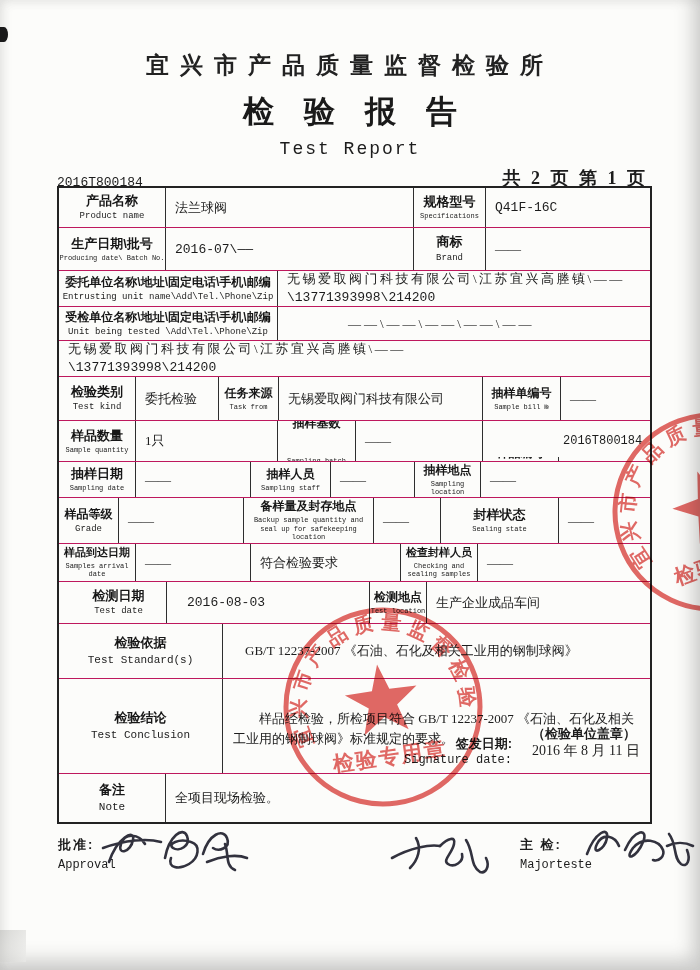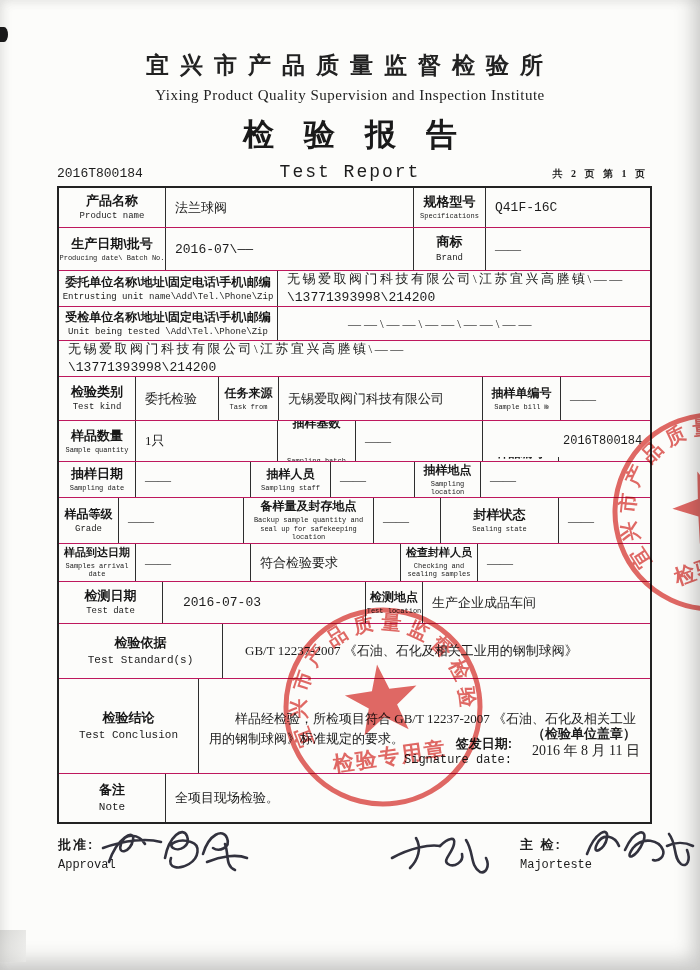--- a/index.html
+++ b/index.html
@@ -66,7 +66,6 @@
 
   <div class="hdr">
     <div class="inst-cn">宜兴市产品质量监督检验所</div>
-    <div class="inst-en">Yixing Product Quality Supervision and Inspection Institute</div>
     <div class="title-cn">检验报告</div>
     <div class="title-en">Test Report</div>
   </div>

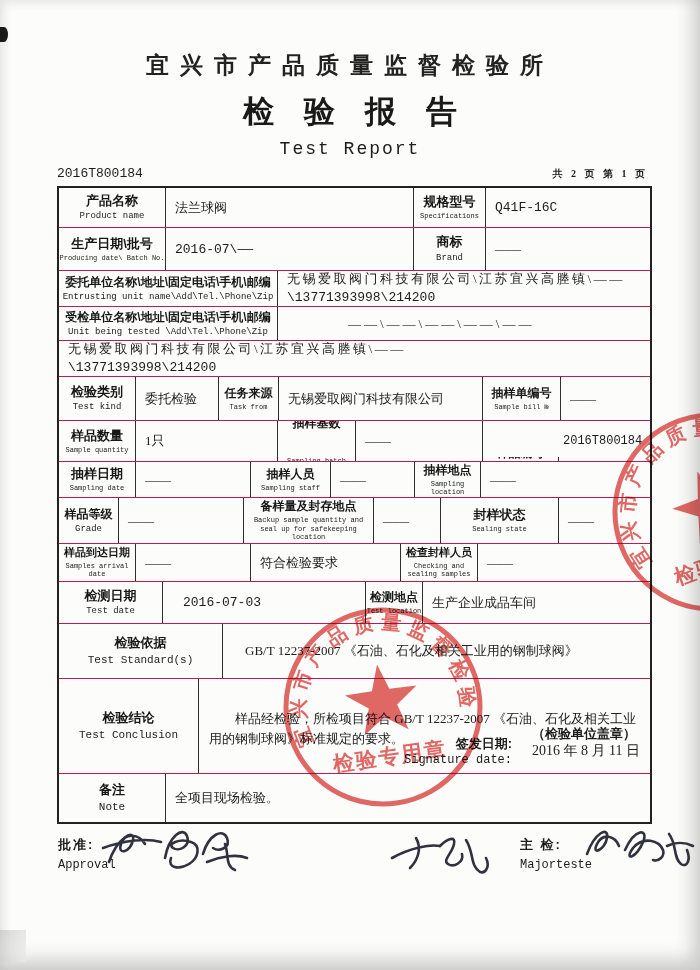--- a/index.html
+++ b/index.html
@@ -17,7 +17,7 @@
   .title-en{font-family:"Liberation Mono",monospace;font-size:18px;margin-top:6px;letter-spacing:2px;}
   .meta-line{position:absolute;left:57px;top:166px;width:591px;display:flex;justify-content:space-between;align-items:flex-end;}
   .report-no{font-family:"Liberation Mono",monospace;font-size:13px;}
-  .page-info{font-size:10px;font-weight:700;letter-spacing:3px;}
+  .page-info{font-size:18px;font-weight:700;letter-spacing:3px;}
   
   .tbl{position:absolute;left:57px;top:186px;width:591px;border:2px solid #222;background:transparent;}
   .trow{display:flex;border-bottom:1px solid #be185d;box-sizing:border-box;}

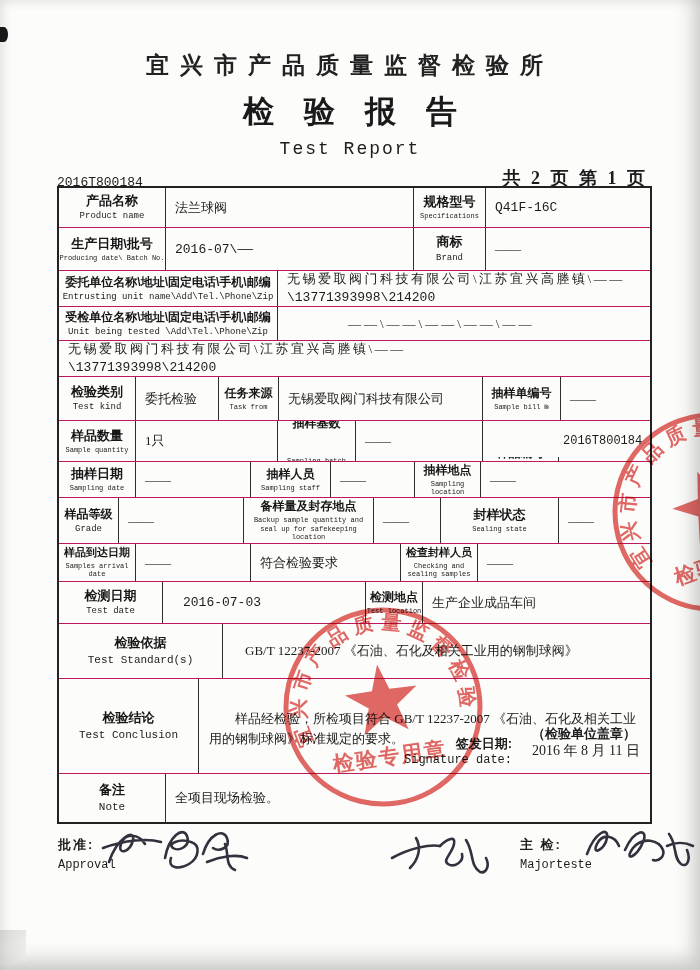--- a/index.html
+++ b/index.html
@@ -216,7 +216,7 @@
     </div>
 
     <div class="trow" style="height:42px;">
-      <div class="cell" style="width:104px;">
+      <div class="cell" style="width:96px;margin-left:12px;">
         <div class="cn">检测日期</div>
         <div class="en">Test date</div>
       </div>

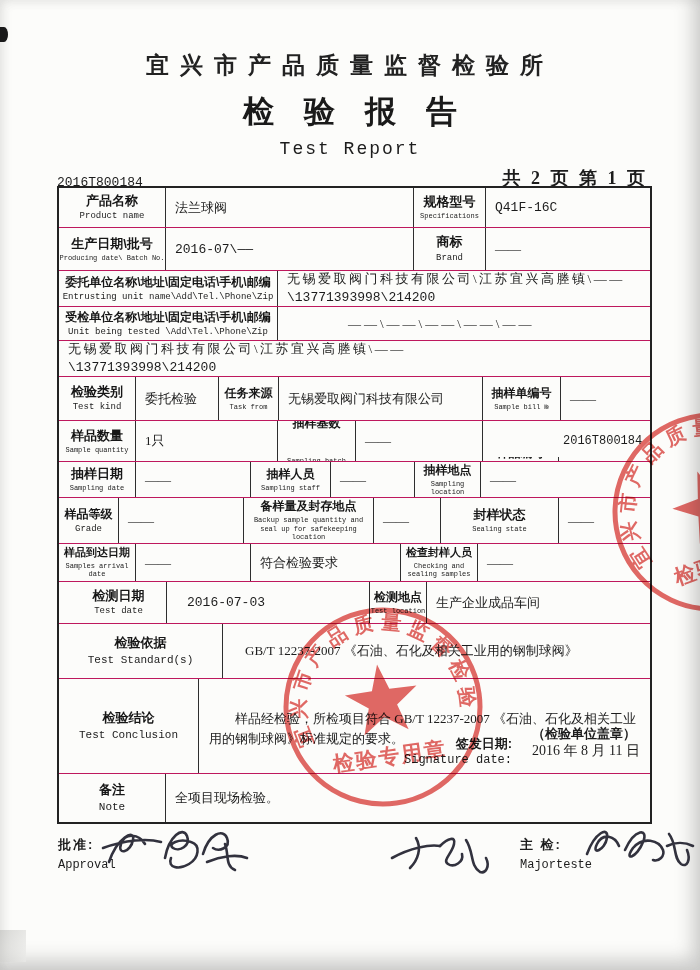--- a/index.html
+++ b/index.html
@@ -220,7 +220,7 @@
         <div class="cn">检测日期</div>
         <div class="en">Test date</div>
       </div>
-      <div class="cell val mono" style="width:203px;padding-left:20px;">2016-07-03</div>
+      <div class="cell val mono" style="width:203px;padding-left:20px;">2016-08-03</div>
       <div class="cell" style="width:57px;">
         <div class="cn sm">检测地点</div>
         <div class="en tiny">Test location</div>

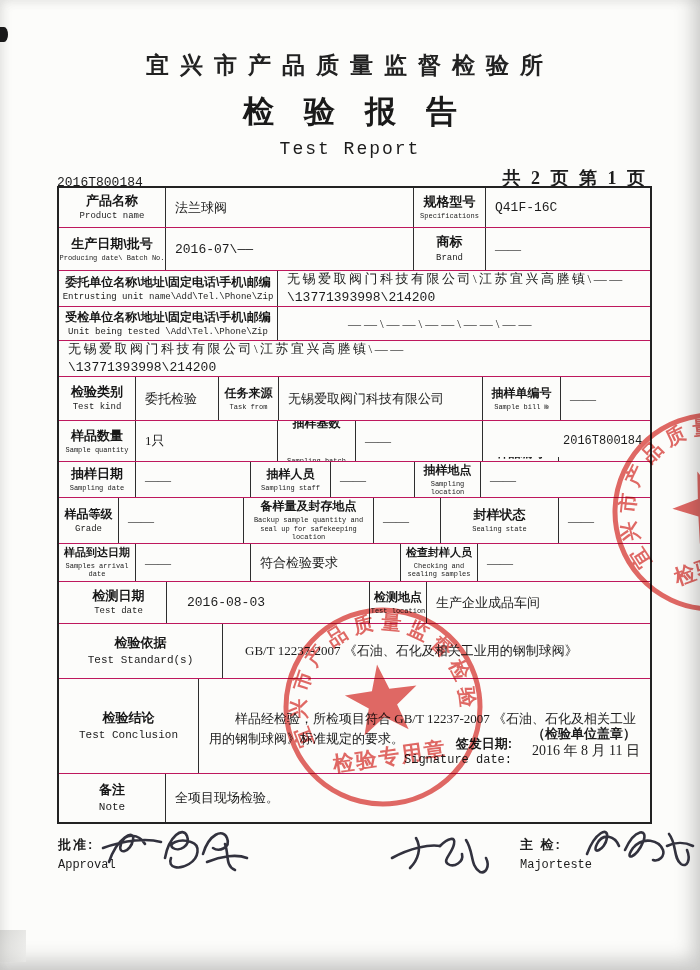--- a/index.html
+++ b/index.html
@@ -237,7 +237,7 @@
     </div>
 
     <div class="trow" style="height:95px;">
-      <div class="cell" style="width:140px;">
+      <div class="cell" style="width:164px;">
         <div class="cn">检验结论</div>
         <div class="en" style="font-size:11px;">Test Conclusion</div>
       </div>

